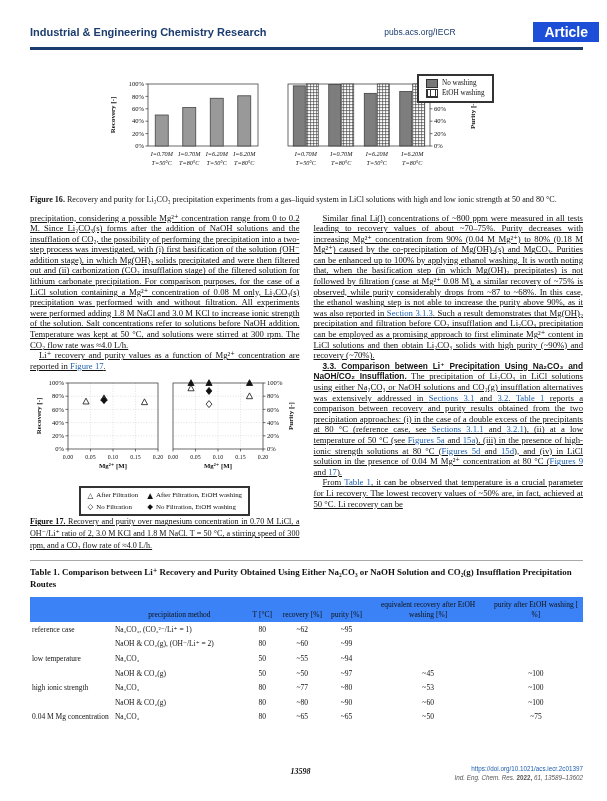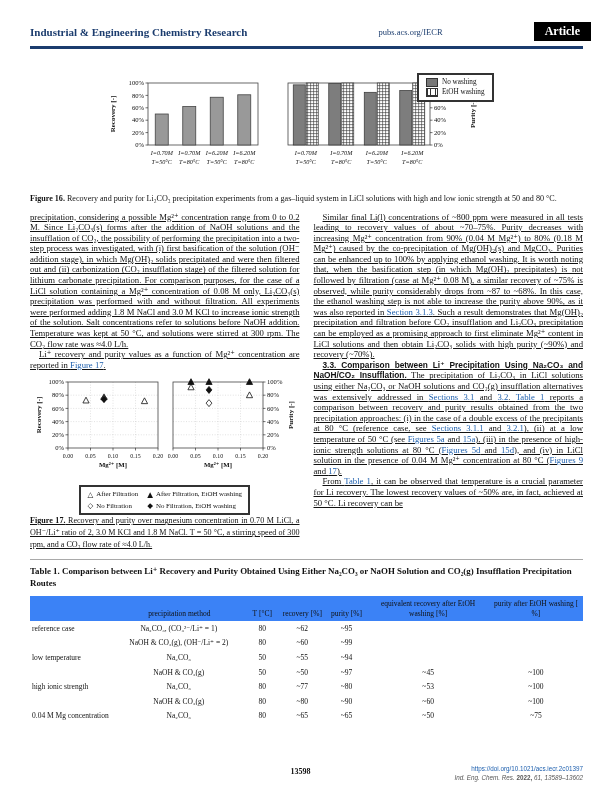--- a/index.html
+++ b/index.html
@@ -6,8 +6,8 @@
   .page{position:relative;width:607px;height:801px;background:#fff;overflow:hidden;
         font-family:"Liberation Serif","DejaVu Serif",serif;color:#111;}
   
-  .header{display:flex;align-items:center;margin:22px 16px 0 30px;
-          font-family:Liberation Serif, serif;}
+  .header{display:flex;align-items:center;margin:22px 8px 0 30px;
+          font-family:Liberation Sans, sans-serif;}
   .journal{color:#1b3c6e;font-weight:bold;font-size:11px;flex:0 0 auto;}
   .site{color:#1b3c6e;font-size:8.5px;flex:1 1 auto;text-align:center;padding-left:40px;}
   .badge{background:#000000;color:#fff;font-size:12px;font-weight:bold;padding:2px 11px;flex:0 0 auto;}

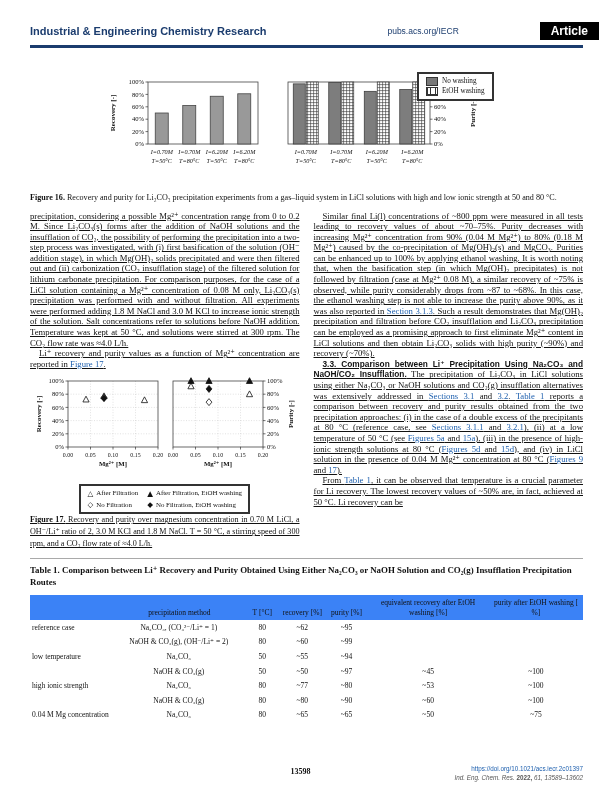--- a/index.html
+++ b/index.html
@@ -10,7 +10,7 @@
           font-family:Liberation Sans, sans-serif;}
   .journal{color:#1b3c6e;font-weight:bold;font-size:11px;flex:0 0 auto;}
   .site{color:#1b3c6e;font-size:8.5px;flex:1 1 auto;text-align:center;padding-left:40px;}
-  .badge{background:#000000;color:#fff;font-size:12px;font-weight:bold;padding:2px 11px;flex:0 0 auto;}
+  .badge{background:#1d4ed8;color:#fff;font-size:14px;font-weight:bold;padding:2px 11px;flex:0 0 auto;}
   .head-rule{height:2.5px;background:#1b3c6e;margin:5px 24px 0 30px;}
   
   .fig16-wrap{position:relative;width:396px;margin:18px auto 0;}

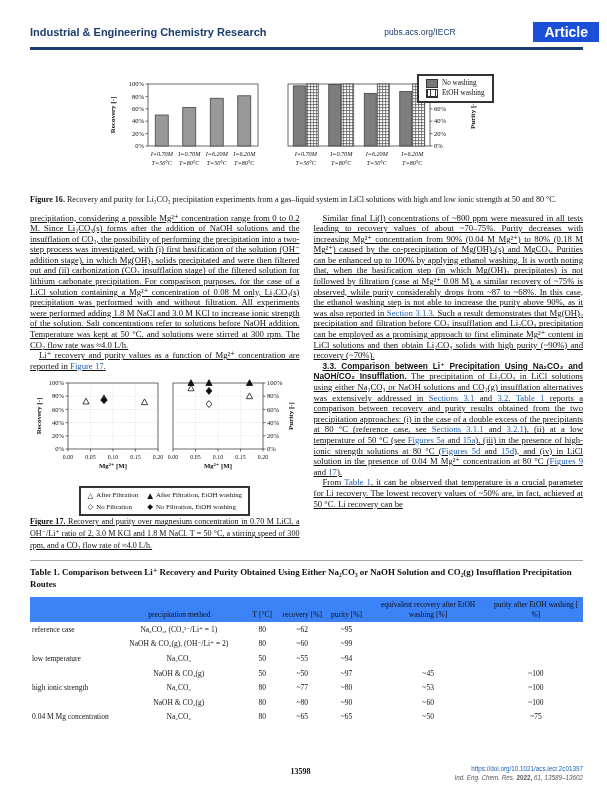--- a/index.html
+++ b/index.html
@@ -48,7 +48,7 @@
   thead th{background:#3b82f6;font-weight:normal;padding:3px 3px;text-align:center;vertical-align:bottom;}
   tbody td{padding:2.5px 3px;vertical-align:top;}
   td.c{text-align:center;}
-  td.t-method{padding-left:10px;text-indent:-8px;text-align:center;}
+  td.t-method{padding-left:10px;text-indent:-8px;}
   td.t-group{padding-left:8px;text-indent:-6px;}
   
   svg text{font-family:"Liberation Serif","DejaVu Serif",serif;fill:#111;}

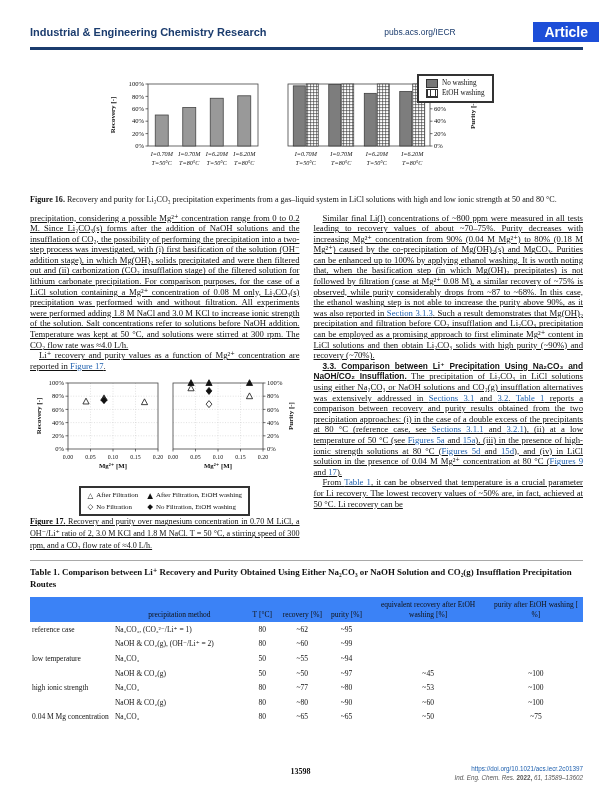--- a/index.html
+++ b/index.html
@@ -54,7 +54,7 @@
   svg text{font-family:"Liberation Serif","DejaVu Serif",serif;fill:#111;}
   
   .footer{position:absolute;left:30px;right:24px;bottom:16px;height:20px;}
-  .page-num{position:absolute;left:0;right:12px;top:2px;text-align:center;font-size:8px;font-weight:bold;}
+  .page-num{position:absolute;left:0;right:12px;top:2px;text-align:center;font-size:8px;font-weight:bold;font-style:italic;}
   .cite{position:absolute;right:0;top:0;text-align:right;font-size:6.3px;line-height:8.5px;
         font-family:"Liberation Sans","DejaVu Sans",sans-serif;color:#555;}
   .cite .doi{color:#1d5fae;display:block;}

